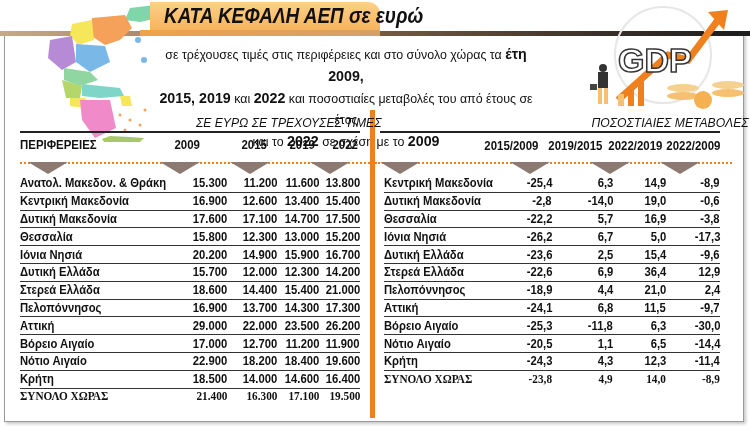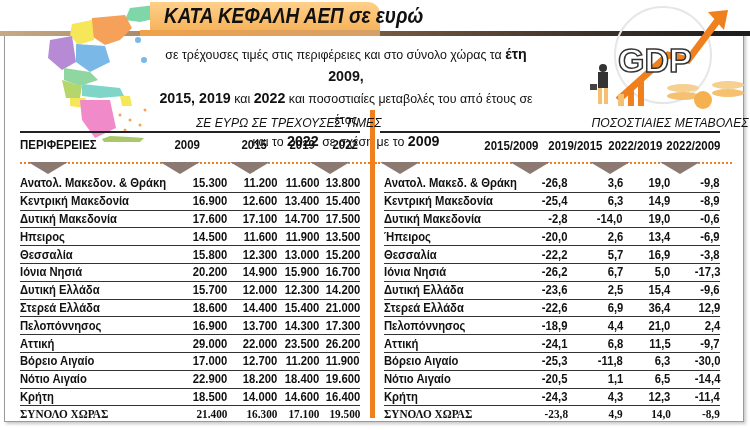--- a/index.html
+++ b/index.html
@@ -236,13 +236,6 @@
     </colgroup>
   <tbody>
     <tr>
-        <td class="name"><span class="cell">Ανατολ. Μακεδ. &amp; Θράκη</span></td>
-        <td class="num"><span class="cell">-26,8</span></td>
-        <td class="num"><span class="cell">3,6</span></td>
-        <td class="num"><span class="cell">19,0</span></td>
-        <td class="num"><span class="cell">-9,8</span></td>
-      </tr>
-    <tr>
         <td class="name"><span class="cell">Κεντρική Μακεδονία</span></td>
         <td class="num"><span class="cell">-25,4</span></td>
         <td class="num"><span class="cell">6,3</span></td>

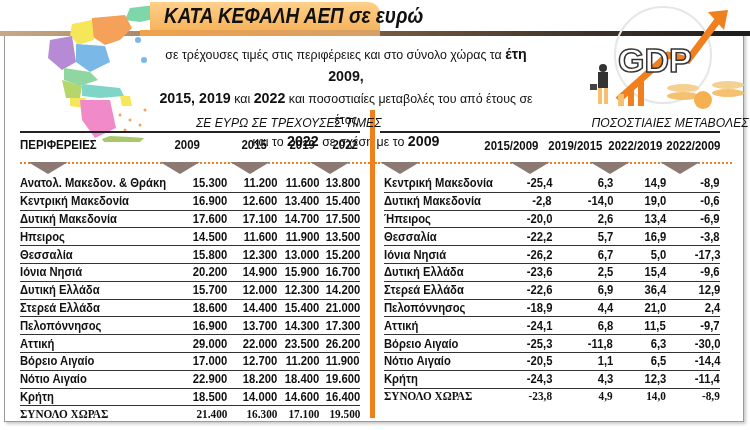--- a/index.html
+++ b/index.html
@@ -250,13 +250,6 @@
         <td class="num"><span class="cell">-0,6</span></td>
       </tr>
     <tr>
-        <td class="name"><span class="cell">Ήπειρος</span></td>
-        <td class="num"><span class="cell">-20,0</span></td>
-        <td class="num"><span class="cell">2,6</span></td>
-        <td class="num"><span class="cell">13,4</span></td>
-        <td class="num"><span class="cell">-6,9</span></td>
-      </tr>
-    <tr>
         <td class="name"><span class="cell">Θεσσαλία</span></td>
         <td class="num"><span class="cell">-22,2</span></td>
         <td class="num"><span class="cell">5,7</span></td>

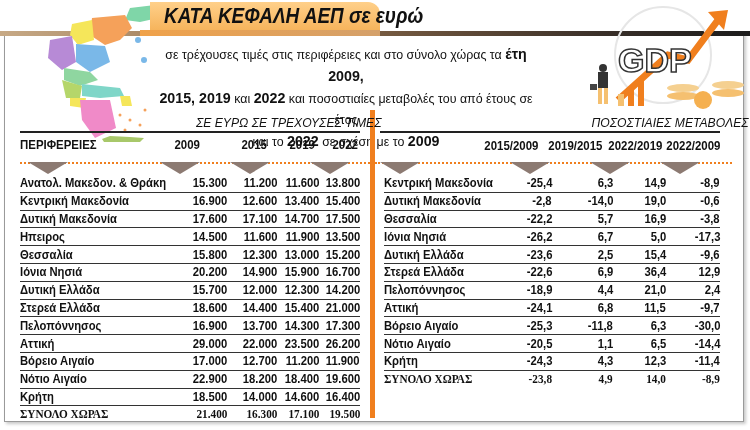--- a/index.html
+++ b/index.html
@@ -135,13 +135,6 @@
         <td class="num"><span class="cell">17.500</span></td>
       </tr>
     <tr>
-        <td class="name"><span class="cell">Ηπειρος</span></td>
-        <td class="num"><span class="cell">14.500</span></td>
-        <td class="num"><span class="cell">11.600</span></td>
-        <td class="num"><span class="cell">11.900</span></td>
-        <td class="num"><span class="cell">13.500</span></td>
-      </tr>
-    <tr>
         <td class="name"><span class="cell">Θεσσαλία</span></td>
         <td class="num"><span class="cell">15.800</span></td>
         <td class="num"><span class="cell">12.300</span></td>

